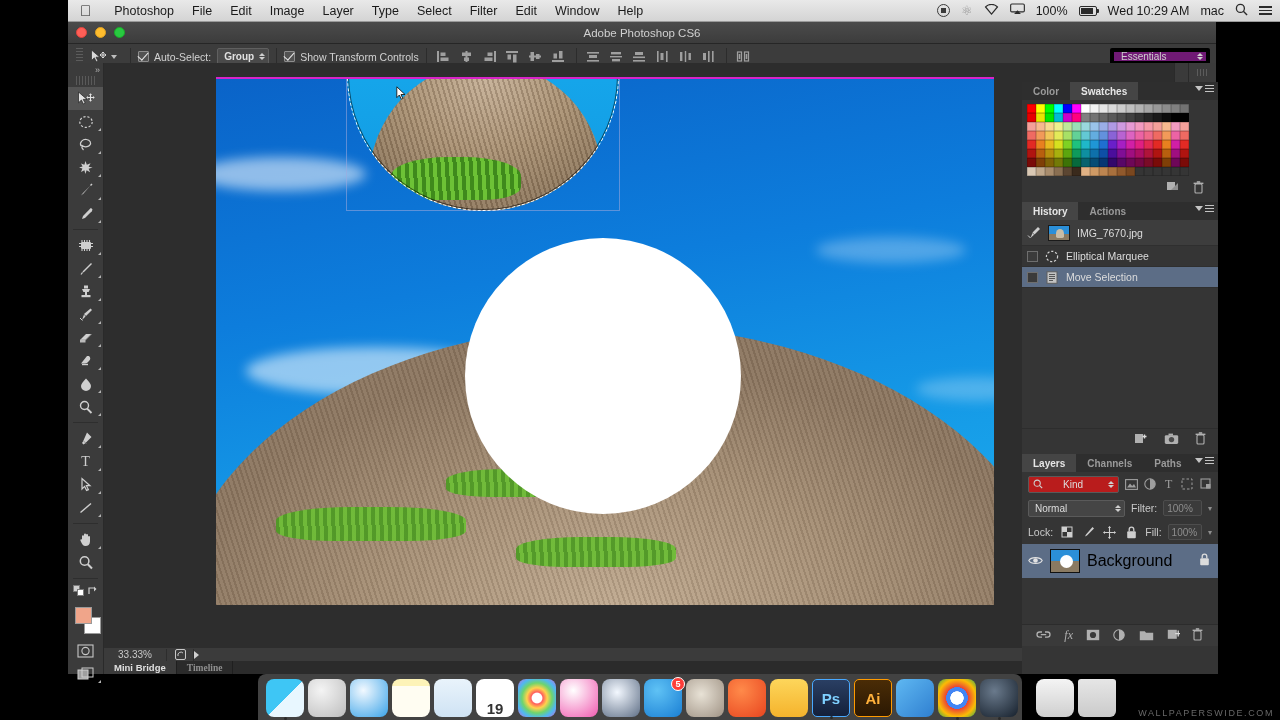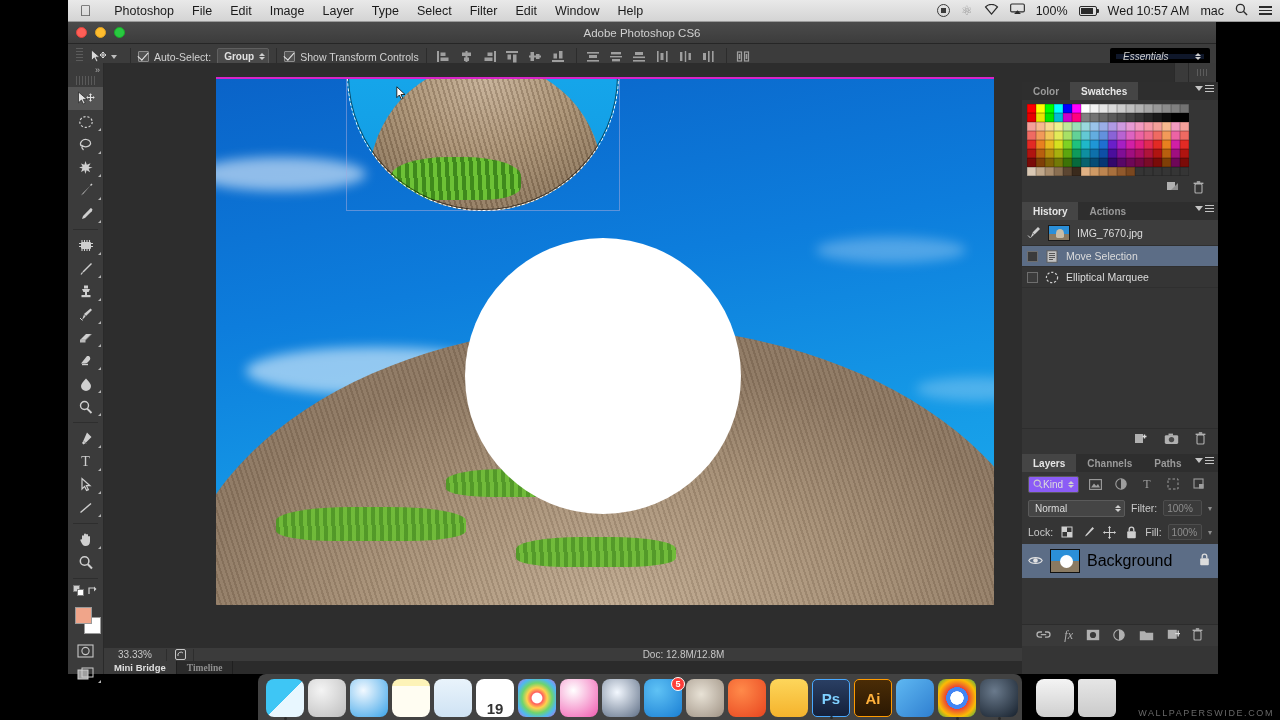--- a/index.html
+++ b/index.html
@@ -247,7 +247,7 @@
             <span class="battfill"></span>
           </span>
       </span>
-      <span class="mi">Wed 10:57 AM</span>
+      <span class="mi">Wed 10:29 AM</span>
       <span class="mi">mac</span>
       <span>
         <svg class="ic-search" viewBox="0 0 14 14">

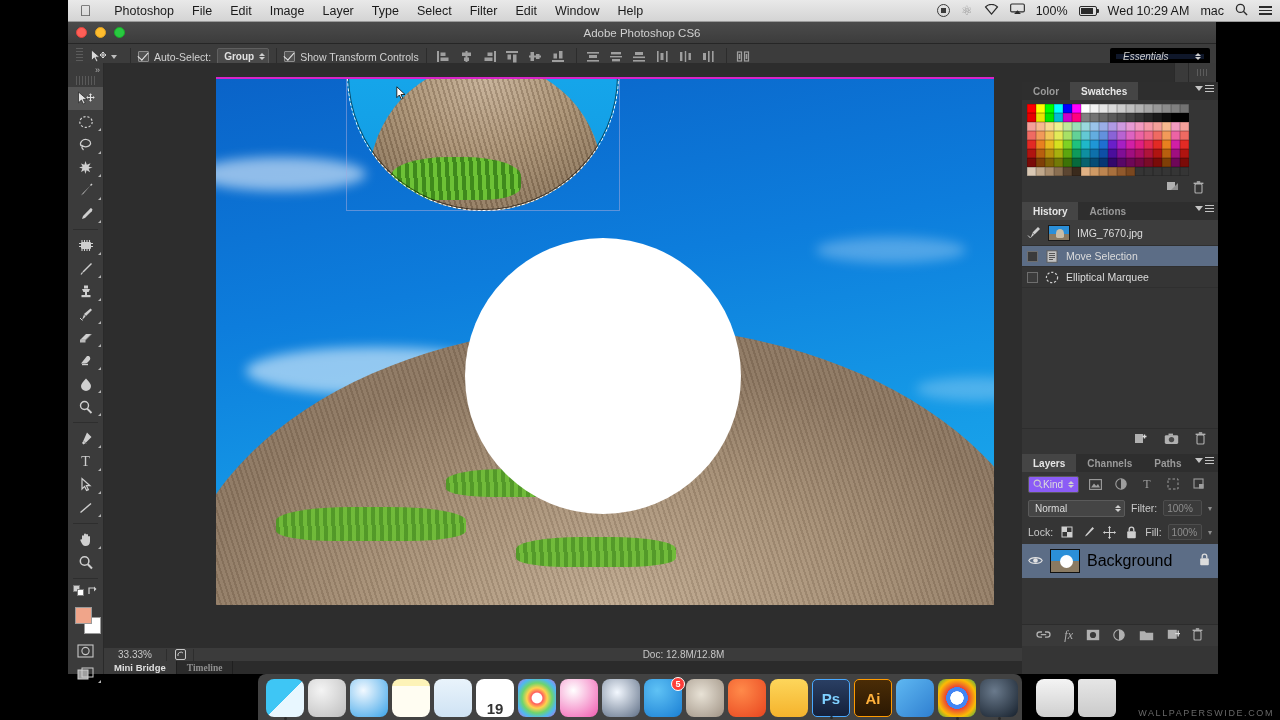--- a/index.html
+++ b/index.html
@@ -66,8 +66,8 @@
   .align-grp{display:flex;align-items:center;gap:3px;}
   .abtn{width:20px;height:20px;display:flex;align-items:center;justify-content:center;opacity:.62;}
   .essentials{margin-left:auto;margin-right:6px;display:inline-flex;align-items:center;
-    justify-content:space-between;height:17px;width:100px;background:#0f172a;
-    border:6px solid #000000;border-radius:2px;padding:0 3px 0 7px;font-size:10px;color:#cfcfcf;font-style:italic;}
+    justify-content:space-between;height:17px;width:100px;background:#701a75;
+    border:4px solid #000000;border-radius:2px;padding:0 3px 0 7px;font-size:10px;color:#cfcfcf;}
 
   
   .tabbar{height:19px;background:#2b2b2b;display:flex;align-items:stretch;padding-left:36px;}

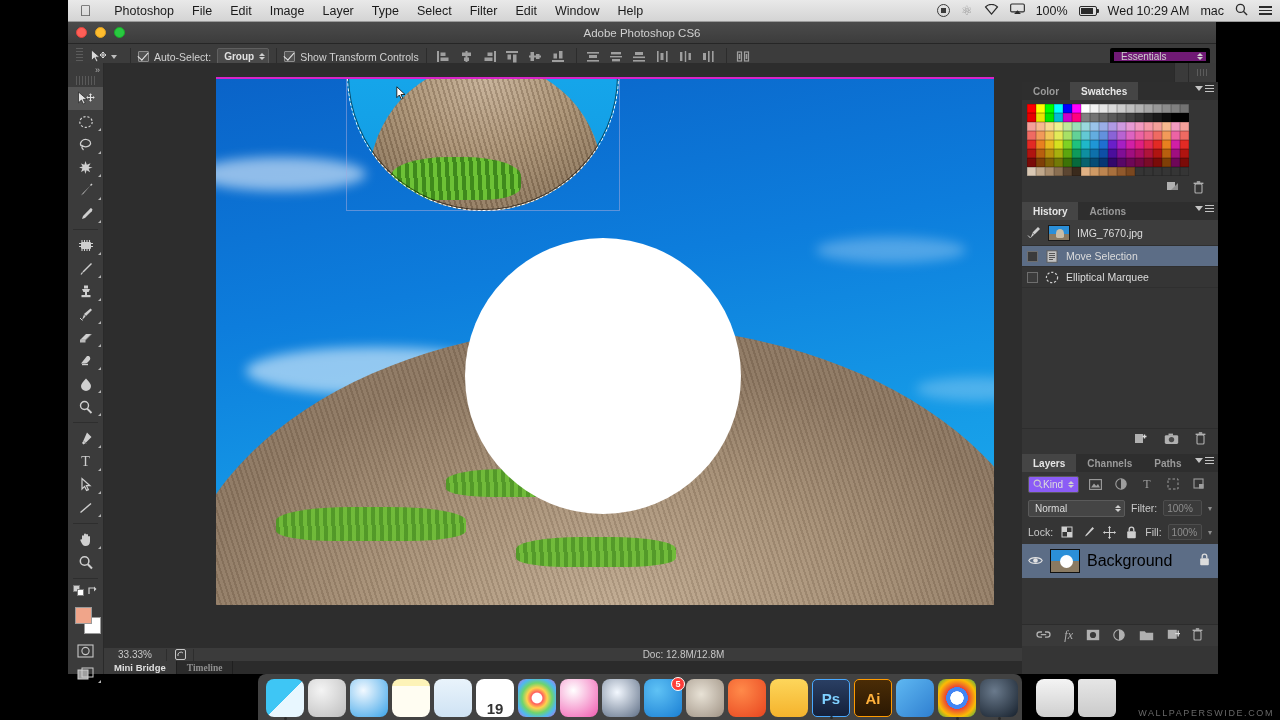--- a/index.html
+++ b/index.html
@@ -888,6 +888,16 @@
       </div>
 
 
+      <div class="hrow">
+        <span class="hbox"></span>
+        <span class="hico">
+          <svg width="14" height="13" viewBox="0 0 14 13">
+              <ellipse cx="7" cy="6.5" rx="5.6" ry="5.2" fill="none" stroke="#cfcfcf" stroke-width="1.2" stroke-dasharray="2.2 1.8"></ellipse>
+            </svg>
+        </span>
+        <span>Elliptical Marquee</span>
+      </div>
+
       <div class="hrow sel">
         <span class="hbox"></span>
         <span class="hico">
@@ -897,16 +907,6 @@
             </svg>
         </span>
         <span>Move Selection</span>
-      </div>
-
-      <div class="hrow">
-        <span class="hbox"></span>
-        <span class="hico">
-          <svg width="14" height="13" viewBox="0 0 14 13">
-              <ellipse cx="7" cy="6.5" rx="5.6" ry="5.2" fill="none" stroke="#cfcfcf" stroke-width="1.2" stroke-dasharray="2.2 1.8"></ellipse>
-            </svg>
-        </span>
-        <span>Elliptical Marquee</span>
       </div>
 
       <div style="height:140px;background:#353535;"></div>

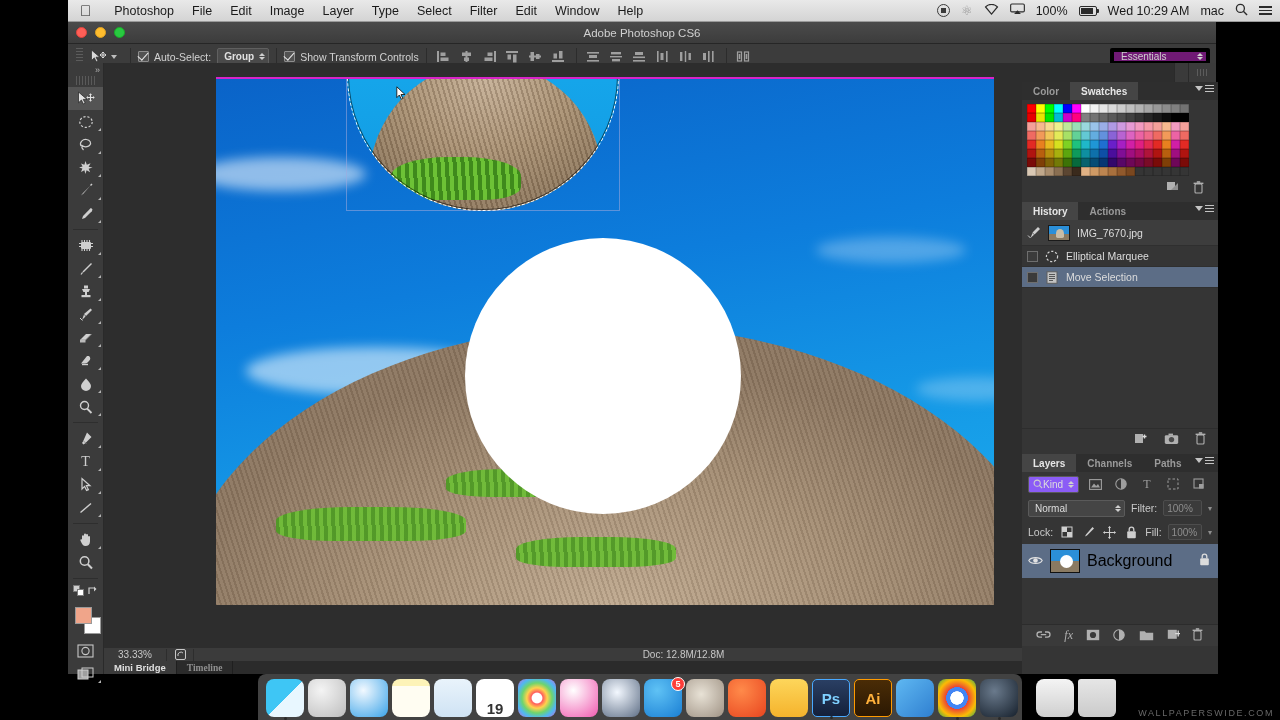--- a/index.html
+++ b/index.html
@@ -178,8 +178,8 @@
   .hfoot{height:22px;display:flex;align-items:center;justify-content:flex-end;gap:16px;padding-right:12px;color:#b5b5b5;font-size:11px;border-top:1px solid #2d2d2d;}
 
   .lrow{height:24px;display:flex;align-items:center;gap:6px;padding:0 6px;font-size:10.5px;color:#dcdcdc;}
-  .kindbox{display:inline-flex;align-items:center;height:17px;background:#8b5cf6;border:1px solid #5a5a5a;
-    border-radius:2px;padding:0 4px;gap:0;font-size:10px;color:#dedede;}
+  .kindbox{display:inline-flex;align-items:center;height:17px;background:#b91c1c;border:1px solid #5a5a5a;
+    border-radius:2px;padding:0 4px;gap:20px;font-size:10px;color:#dedede;}
   .filt{width:20px;height:18px;display:flex;align-items:center;justify-content:center;color:#9e9e9e;font-size:11px;}
   .selwide{display:inline-flex;align-items:center;justify-content:space-between;height:17px;width:106px;
     background:#454545;border:1px solid #5a5a5a;border-radius:2px;padding:0 3px 0 6px;font-size:10px;color:#dedede;}

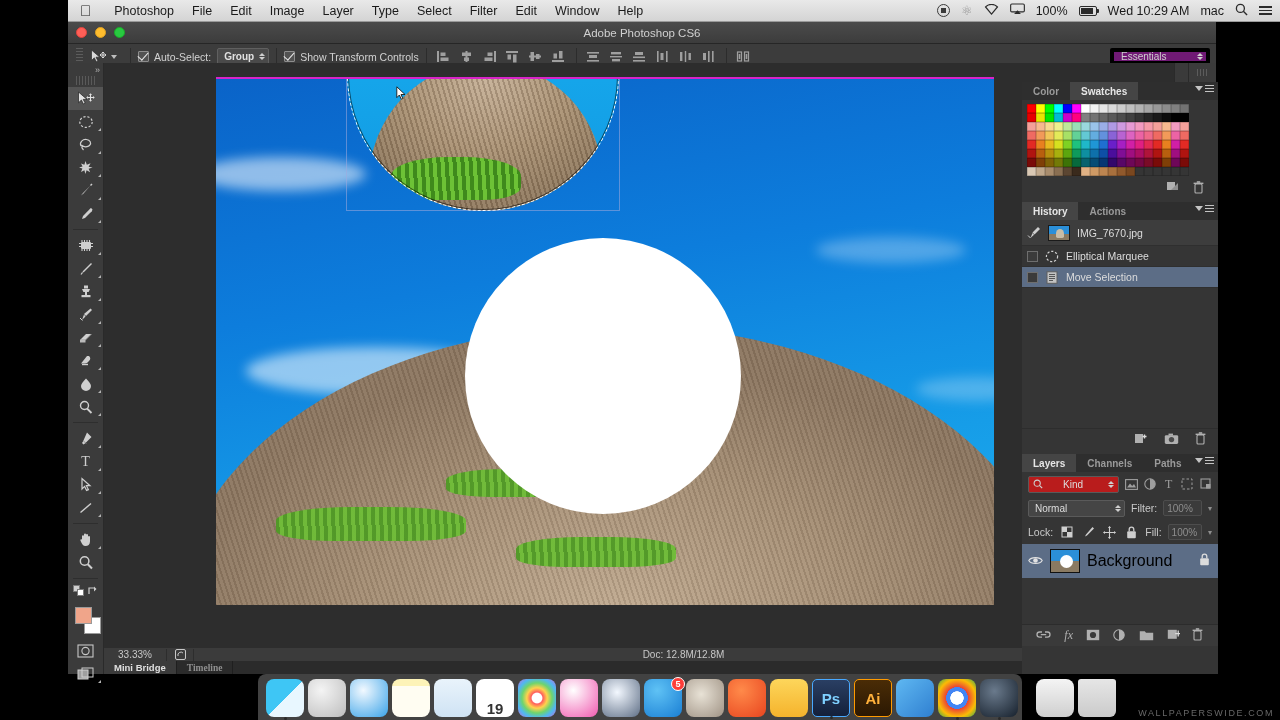--- a/index.html
+++ b/index.html
@@ -641,7 +641,6 @@
             </svg>
         </span>
         <span class="stsep"></span>
-        <span class="docinfo">Doc: 12.8M/12.8M</span>
         <span class="arrowr"></span>
       </div>
 

